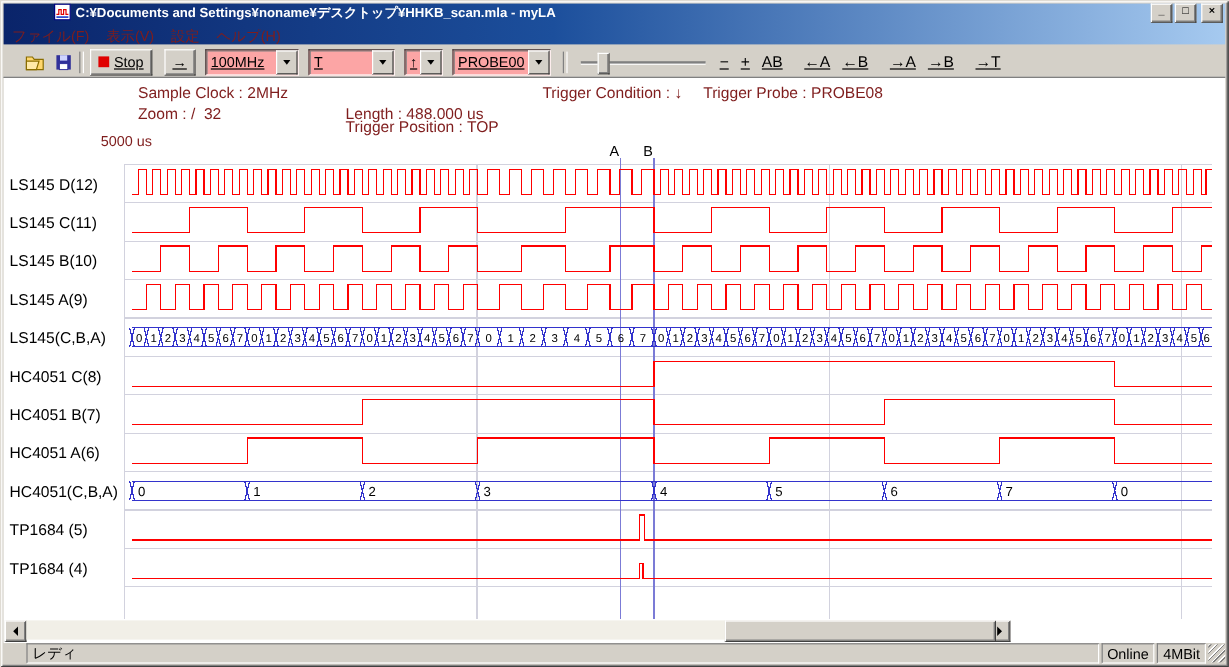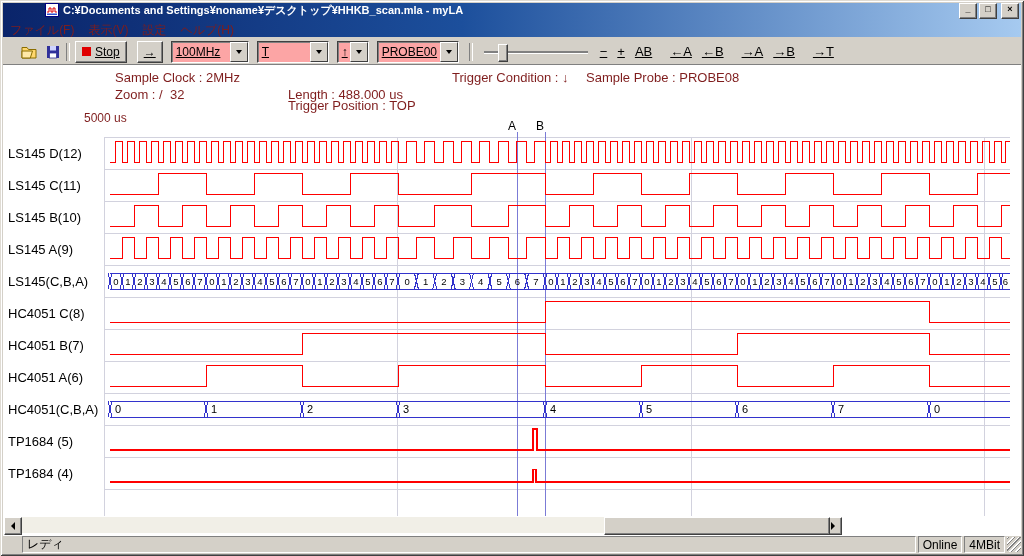--- a/index.html
+++ b/index.html
@@ -158,7 +158,7 @@
   <div class="ilabel" style="left:115px;top:70px;">Sample Clock : 2MHz</div>
   <div class="ilabel" style="left:288px;top:70px;margin-top:28px;">Trigger Position : TOP</div>
   <div class="ilabel" style="left:452px;top:70px;">Trigger Condition : ↓</div>
-  <div class="ilabel" style="left:586px;top:70px;">Sample Probe : PROBE08</div>
+  <div class="ilabel" style="left:586px;top:70px;">Trigger Probe : PROBE08</div>
   <div class="ilabel" style="left:115px;top:87px;">Zoom : /  32</div>
   <div class="ilabel" style="left:288px;top:87px;">Length : 488.000 us</div>
   <div class="ilabel" style="left:84px;top:111px;font-size:12px;">5000 us</div>

